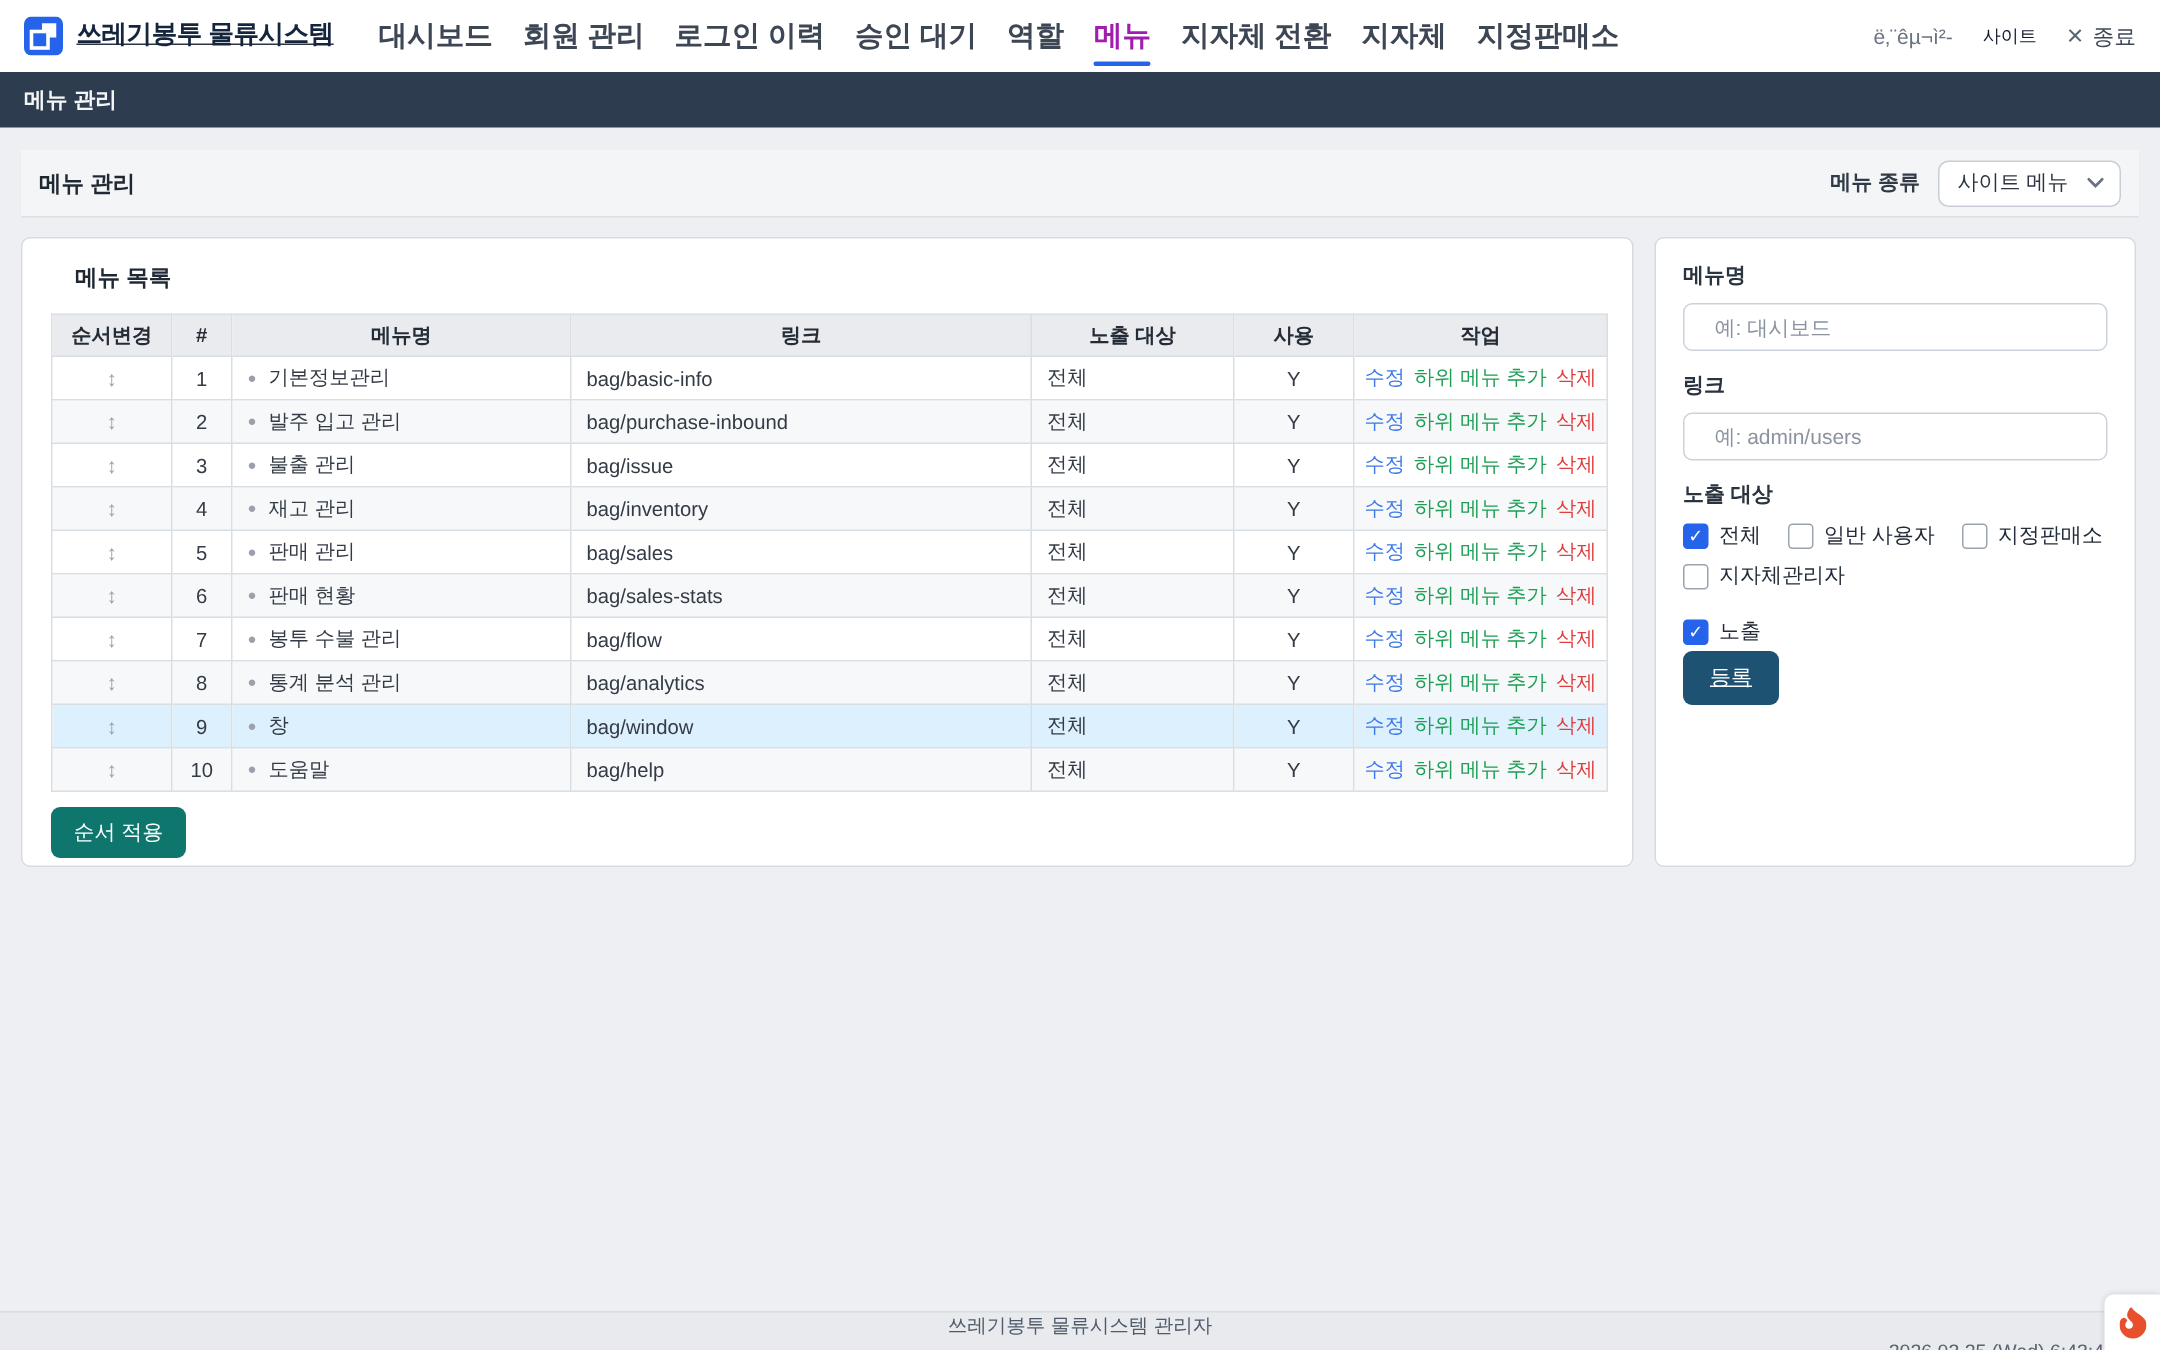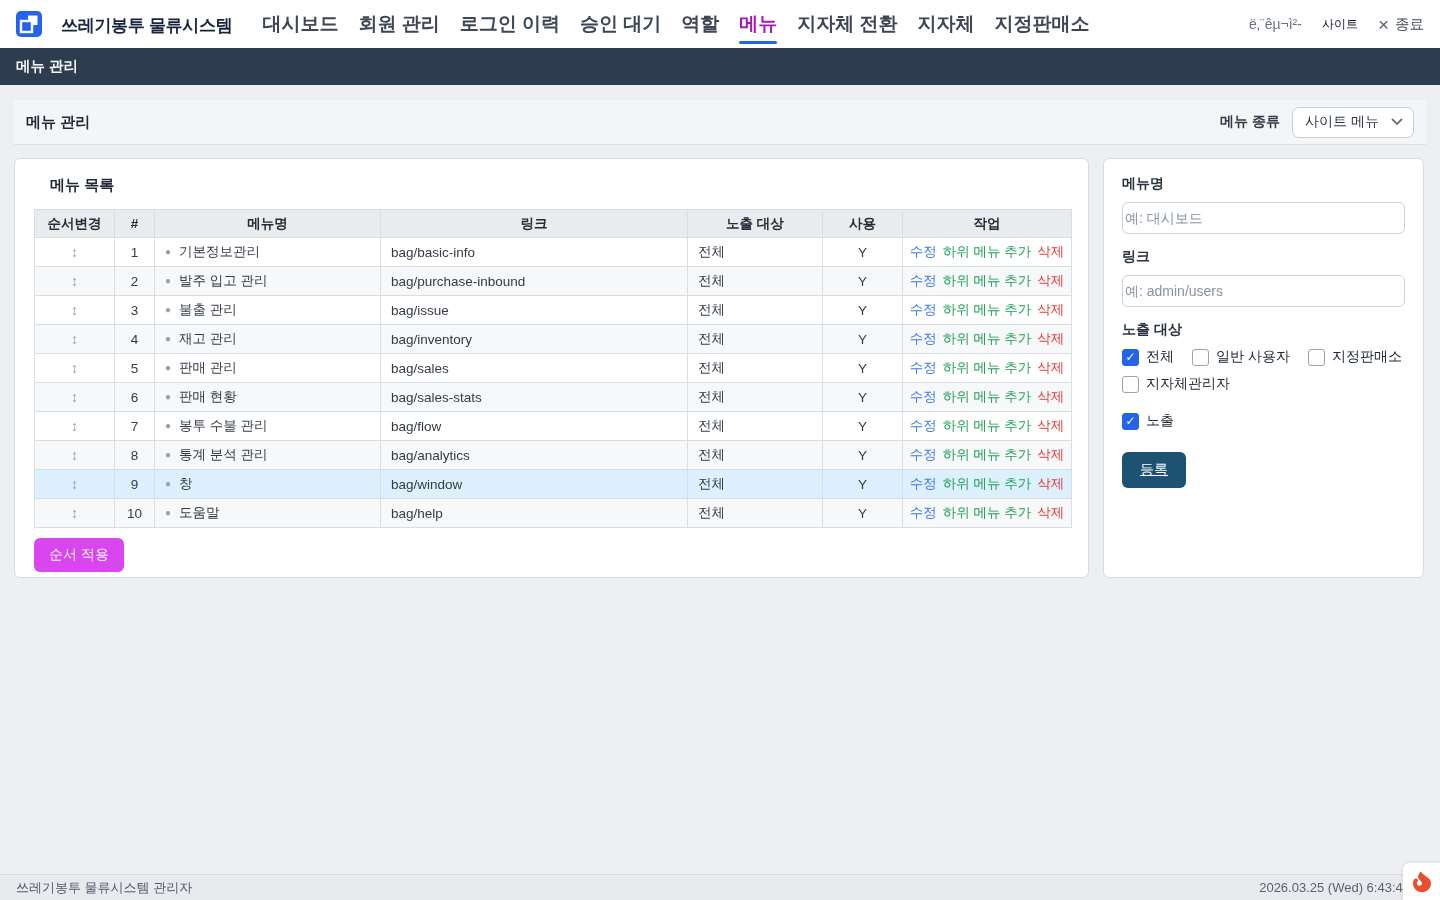--- a/index.html
+++ b/index.html
@@ -13,7 +13,7 @@
   
   .topbar { position:absolute; top:0; left:0; width:1440px; height:48px;
     background:#ffffff; display:flex; align-items:center; padding:0 16px; z-index:5; }
-  .brand { display:flex; align-items:flex-end; gap:19px; }
+  .brand { display:flex; align-items:flex-start; gap:9px;text-decoration:underline; }
   .brand-title { font-size:17px; font-weight:bold; color:#16253e; letter-spacing:-0.3px; }
   .main-nav { display:flex; align-items:center; margin-left:20px; height:48px; }
   .nav-item { position:relative; height:48px; display:flex; align-items:center;

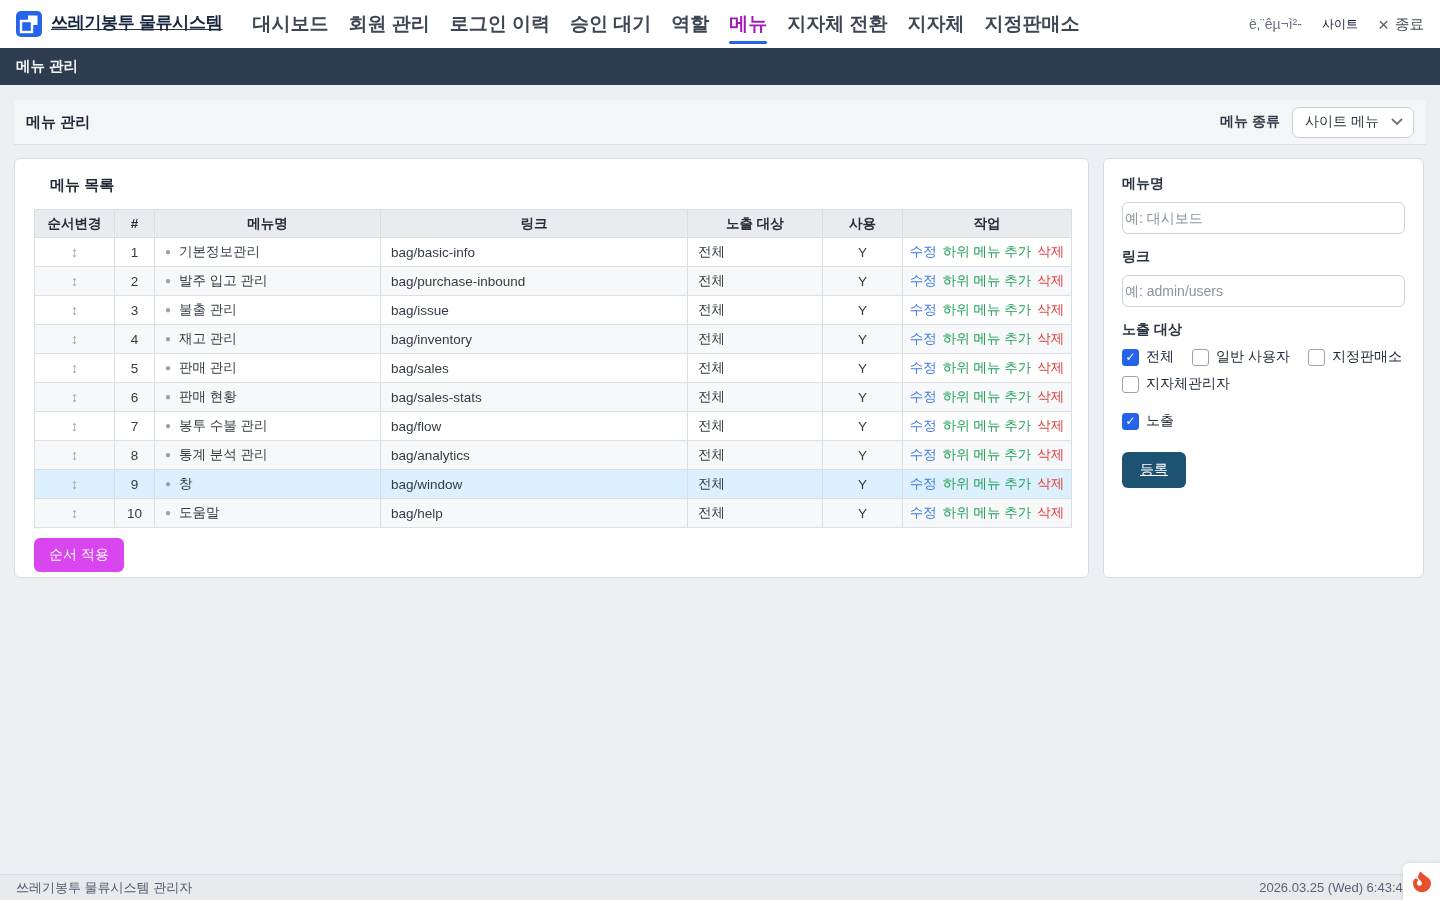--- a/index.html
+++ b/index.html
@@ -68,7 +68,7 @@
   
   .form-label { font-size:14px; font-weight:600; color:#2a3340; margin:14px 0 9px; }
   .text-input { width:100%; height:32px; border:1px solid #cbd2da; border-radius:6px;
-    padding:0 2px; font-size:14px; color:#0369a1; background:#fff;
+    padding:0 20px; font-size:14px; color:#0369a1; background:#fff;
     font-family:"Liberation Sans","DejaVu Sans",sans-serif; }
   .text-input::placeholder { color:#8a93a0; }
   .cb-group { display:flex; flex-wrap:wrap; column-gap:18px; row-gap:9px; margin-bottom:4px; }

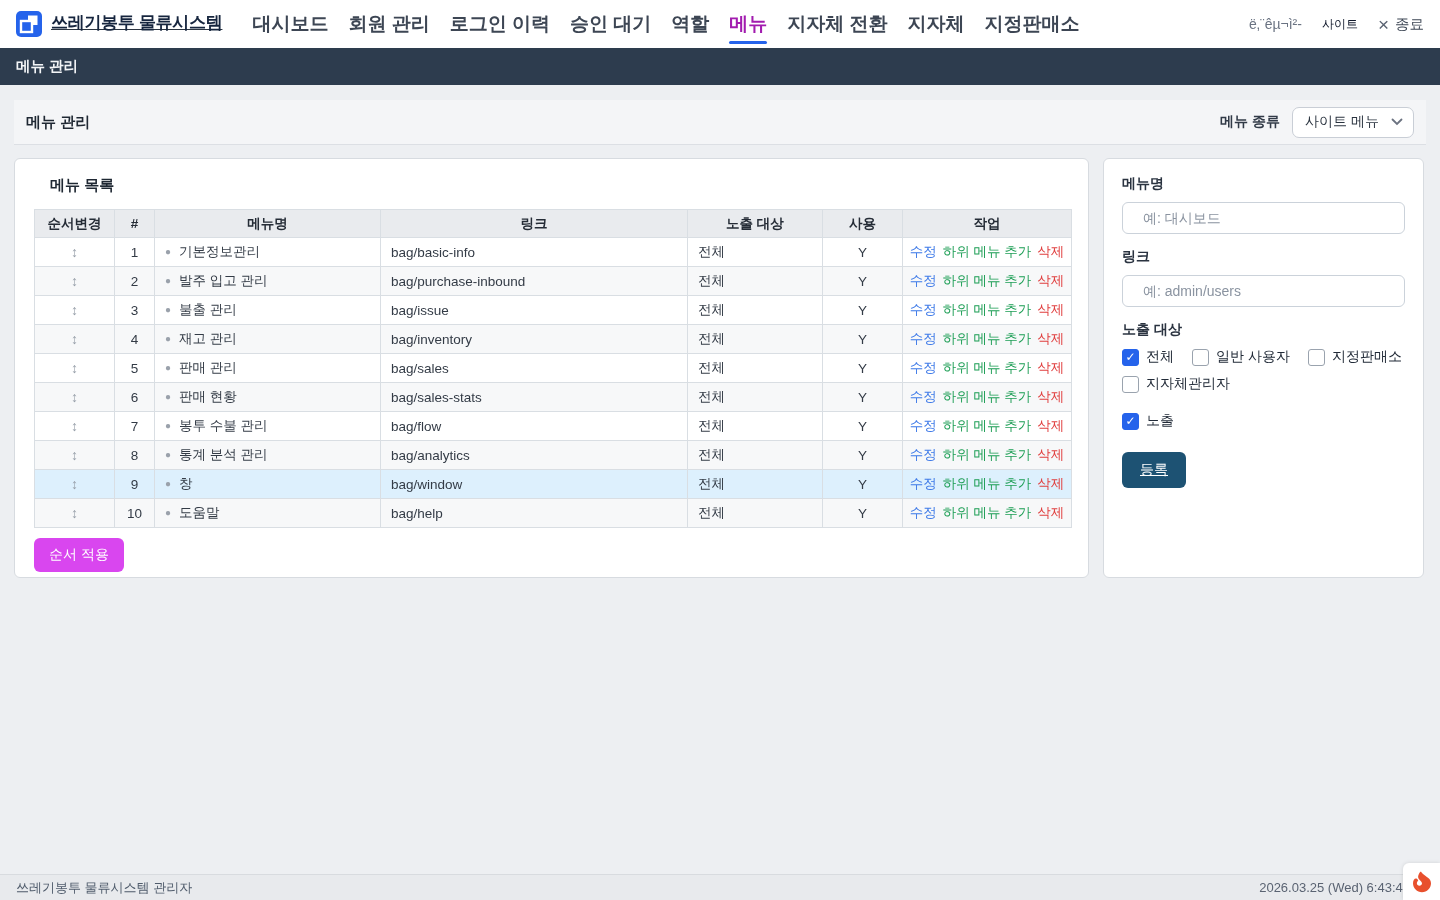--- a/index.html
+++ b/index.html
@@ -78,7 +78,7 @@
     font-size:12px; color:#fff; line-height:1; }
   .box.on { background:#2563eb; border-color:#2563eb; }
   .visible-row { margin-top:19px; }
-  .submit-btn { margin-top:22px; display:inline-block; background:#1d5273; color:#fff;
+  .submit-btn { margin-top:4px; display:inline-block; background:#1d5273; color:#fff;
     font-size:14px; border:none; border-radius:6px; padding:9px 18px; cursor:pointer;text-decoration:underline; }
   
   .footer { position:absolute; left:0; bottom:0; width:1440px; height:26px;

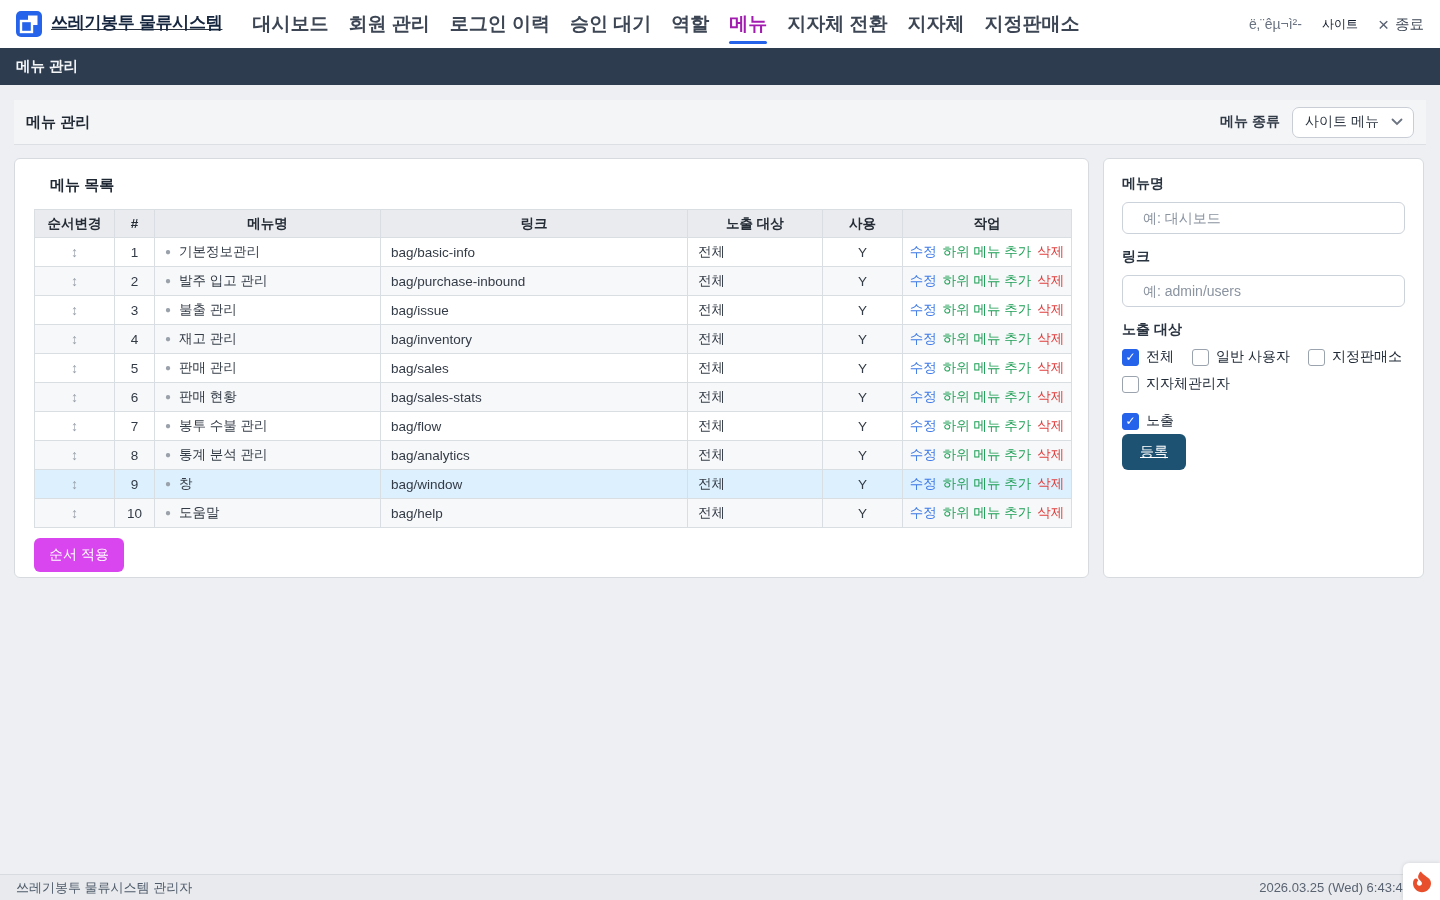--- a/index.html
+++ b/index.html
@@ -63,7 +63,7 @@
   .lnk.edit { color:#3d79e8; }
   .lnk.add  { color:#1d9e55; }
   .lnk.del  { color:#e03e3e; }
-  .apply-btn { margin-top:10px; display:inline-block; background:#d946ef; color:#fff;
+  .apply-btn { margin-top:10px; display:inline-block; background:#0f766e; color:#fff;
     font-size:14px; border:none; border-radius:6px; padding:8px 15px; cursor:pointer; }
   
   .form-label { font-size:14px; font-weight:600; color:#2a3340; margin:14px 0 9px; }

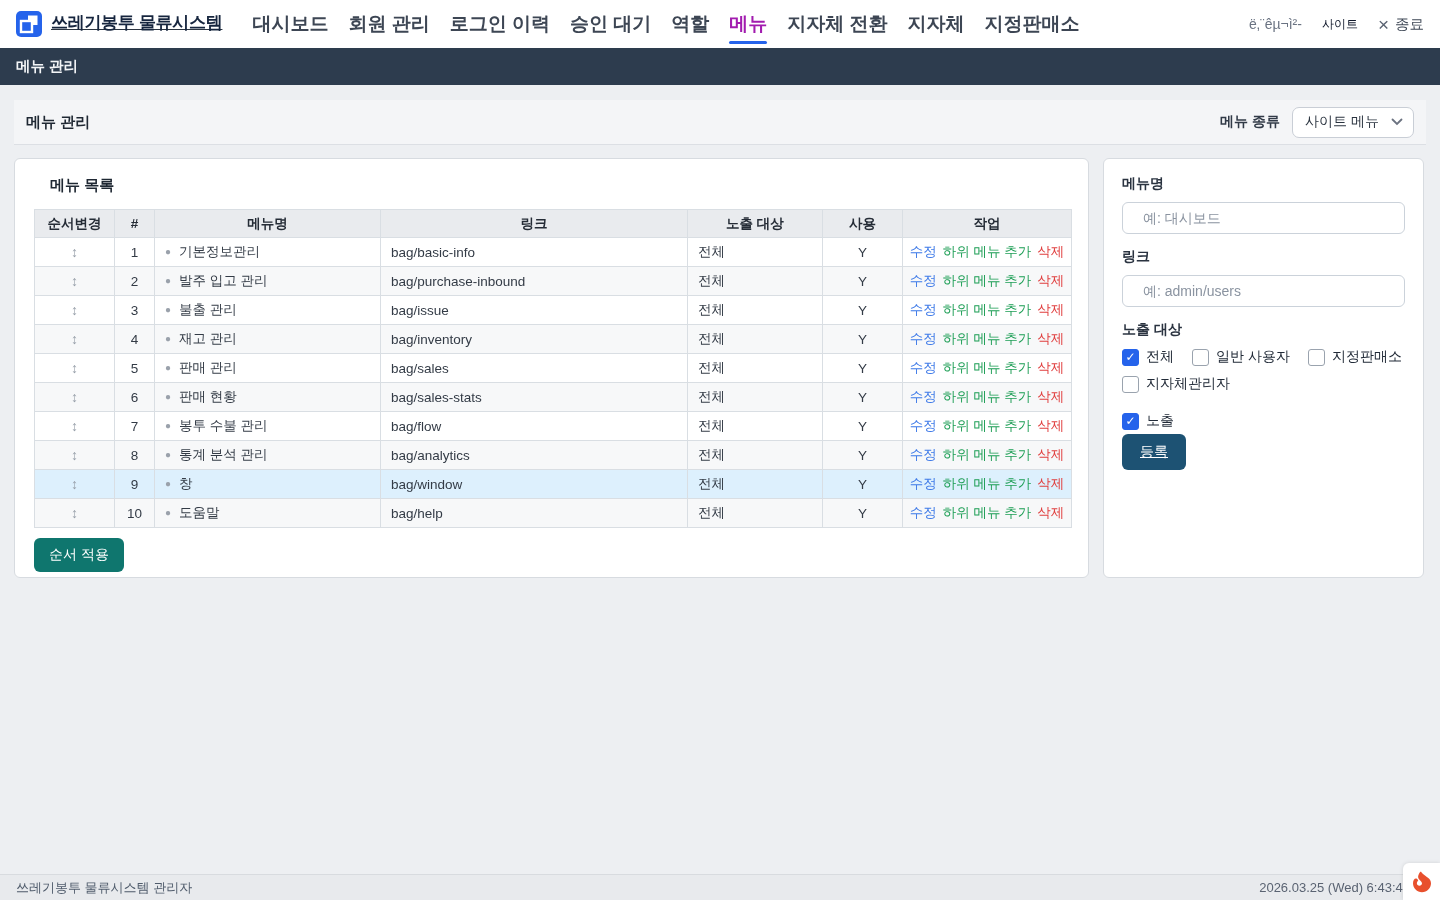--- a/index.html
+++ b/index.html
@@ -83,7 +83,7 @@
   
   .footer { position:absolute; left:0; bottom:0; width:1440px; height:26px;
     background:#e8eaed; border-top:1px solid #d8dbdf;
-    display:flex; align-items:center; padding:0 16px; font-size:13px; color:#4f5b6b; }
+    display:flex; align-items:center; padding:0 16px; font-size:13px; color:#4f5b6b;flex-direction:column; }
   .footer-right { margin-left:auto; color:#5a6372; padding-right:14px; }
   .flame-box { position:absolute; right:0; bottom:0; width:37px; height:37px; background:#fff;
     border-radius:6px 0 0 0; box-shadow:0 0 4px rgba(0,0,0,.12);

